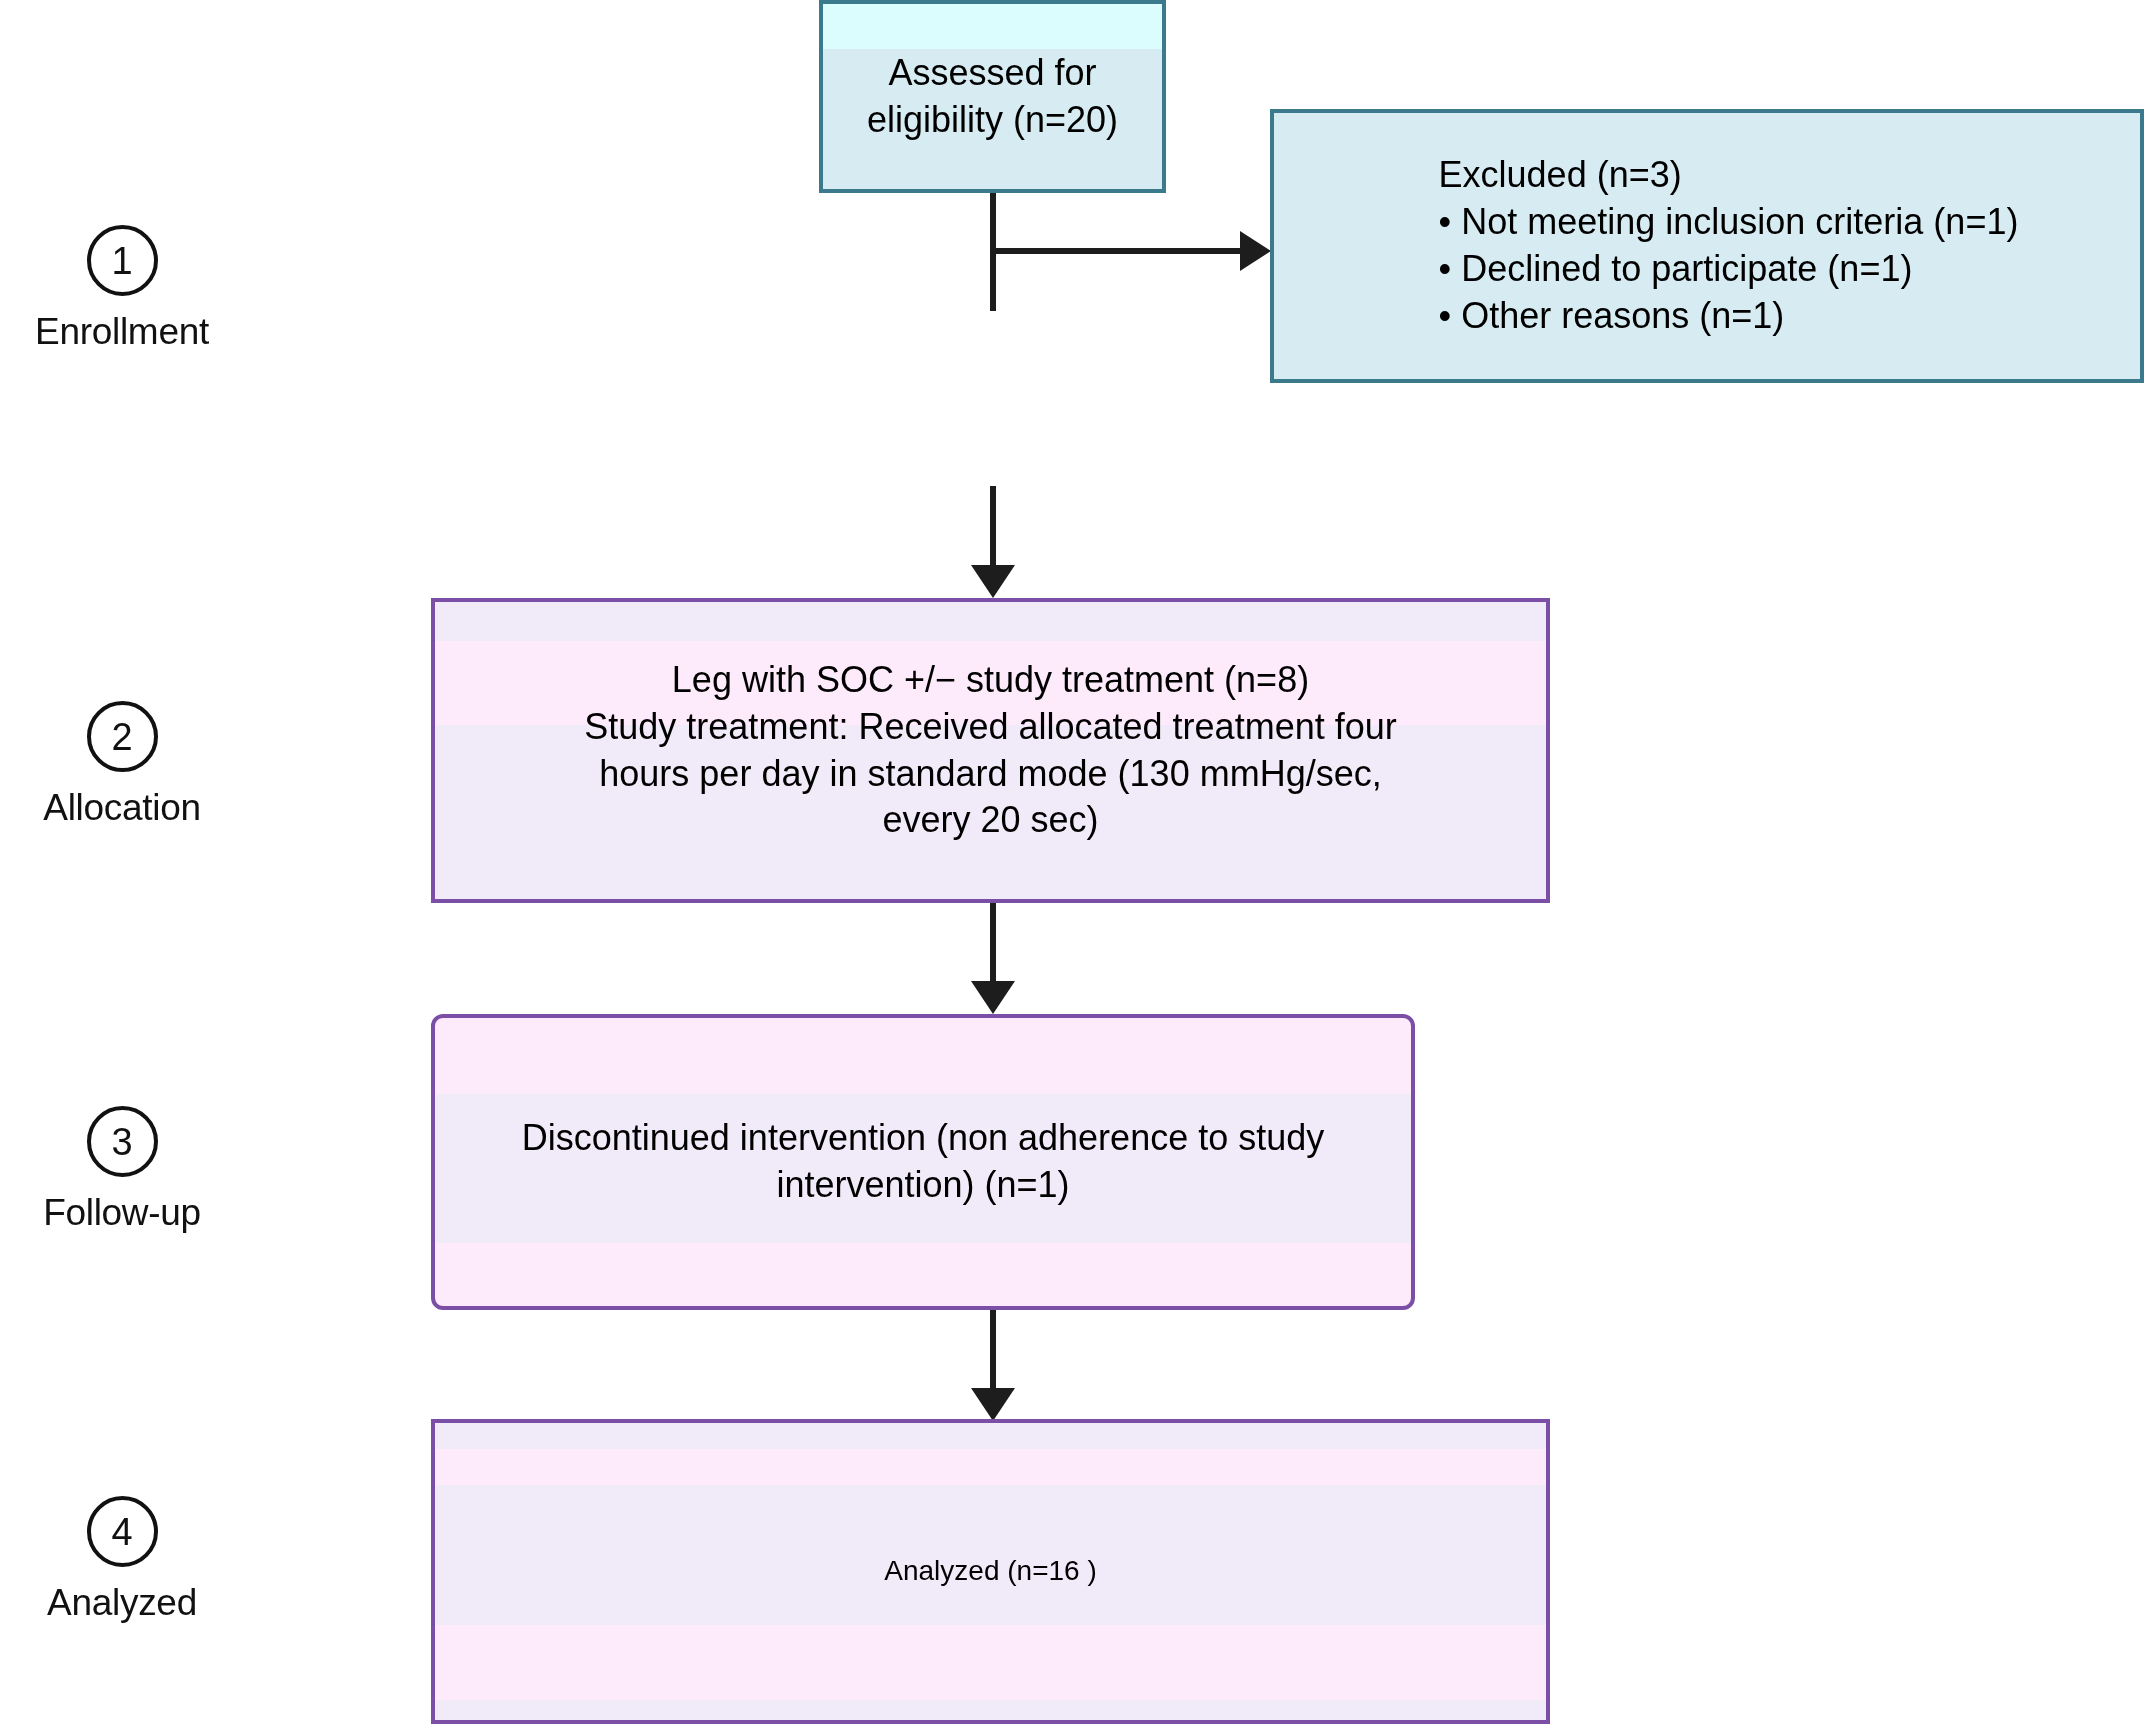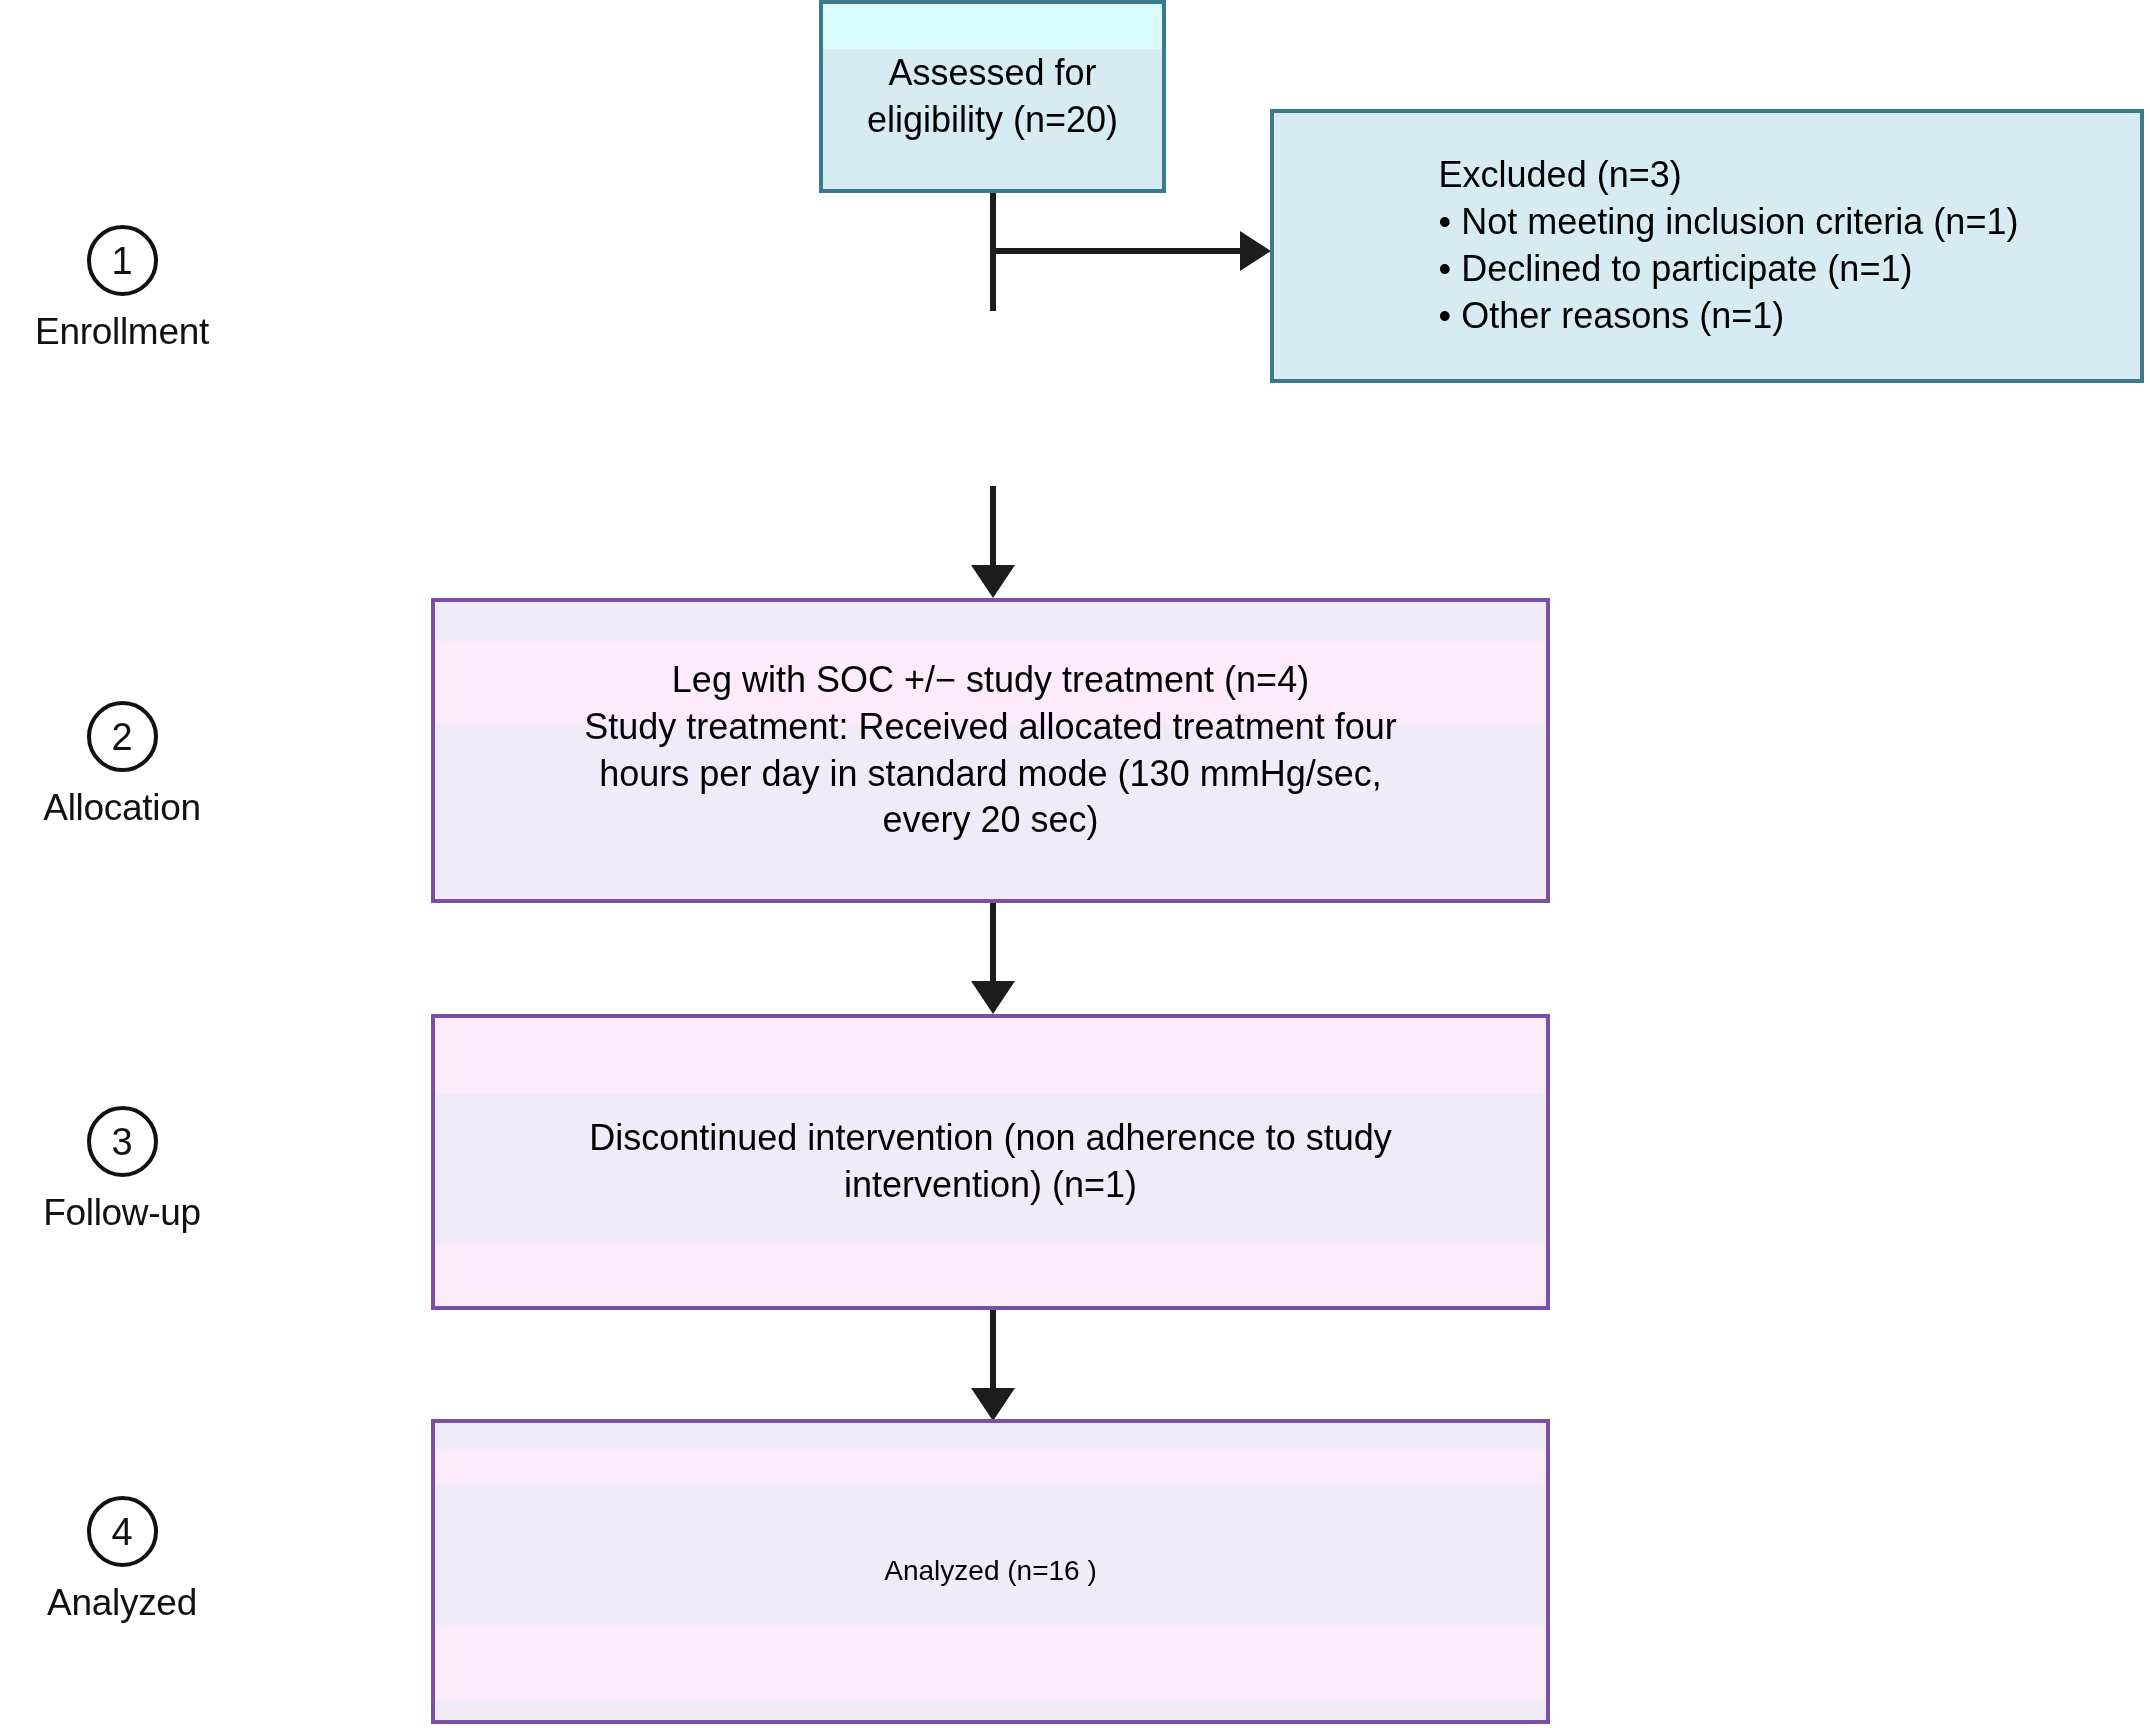--- a/index.html
+++ b/index.html
@@ -193,7 +193,7 @@
 
 
   <div class="node purple p-alloc" style="left:431px; top:598px; width:1119px; height:305px; font-size:36px;">
-    <span class="txt">Leg with SOC +/− study treatment (n=4)
+    <span class="txt">Leg with SOC +/− study treatment (n=8)
 Study treatment: Received allocated treatment four
 hours per day in standard mode (130 mmHg/sec,
 every 20 sec)</span>

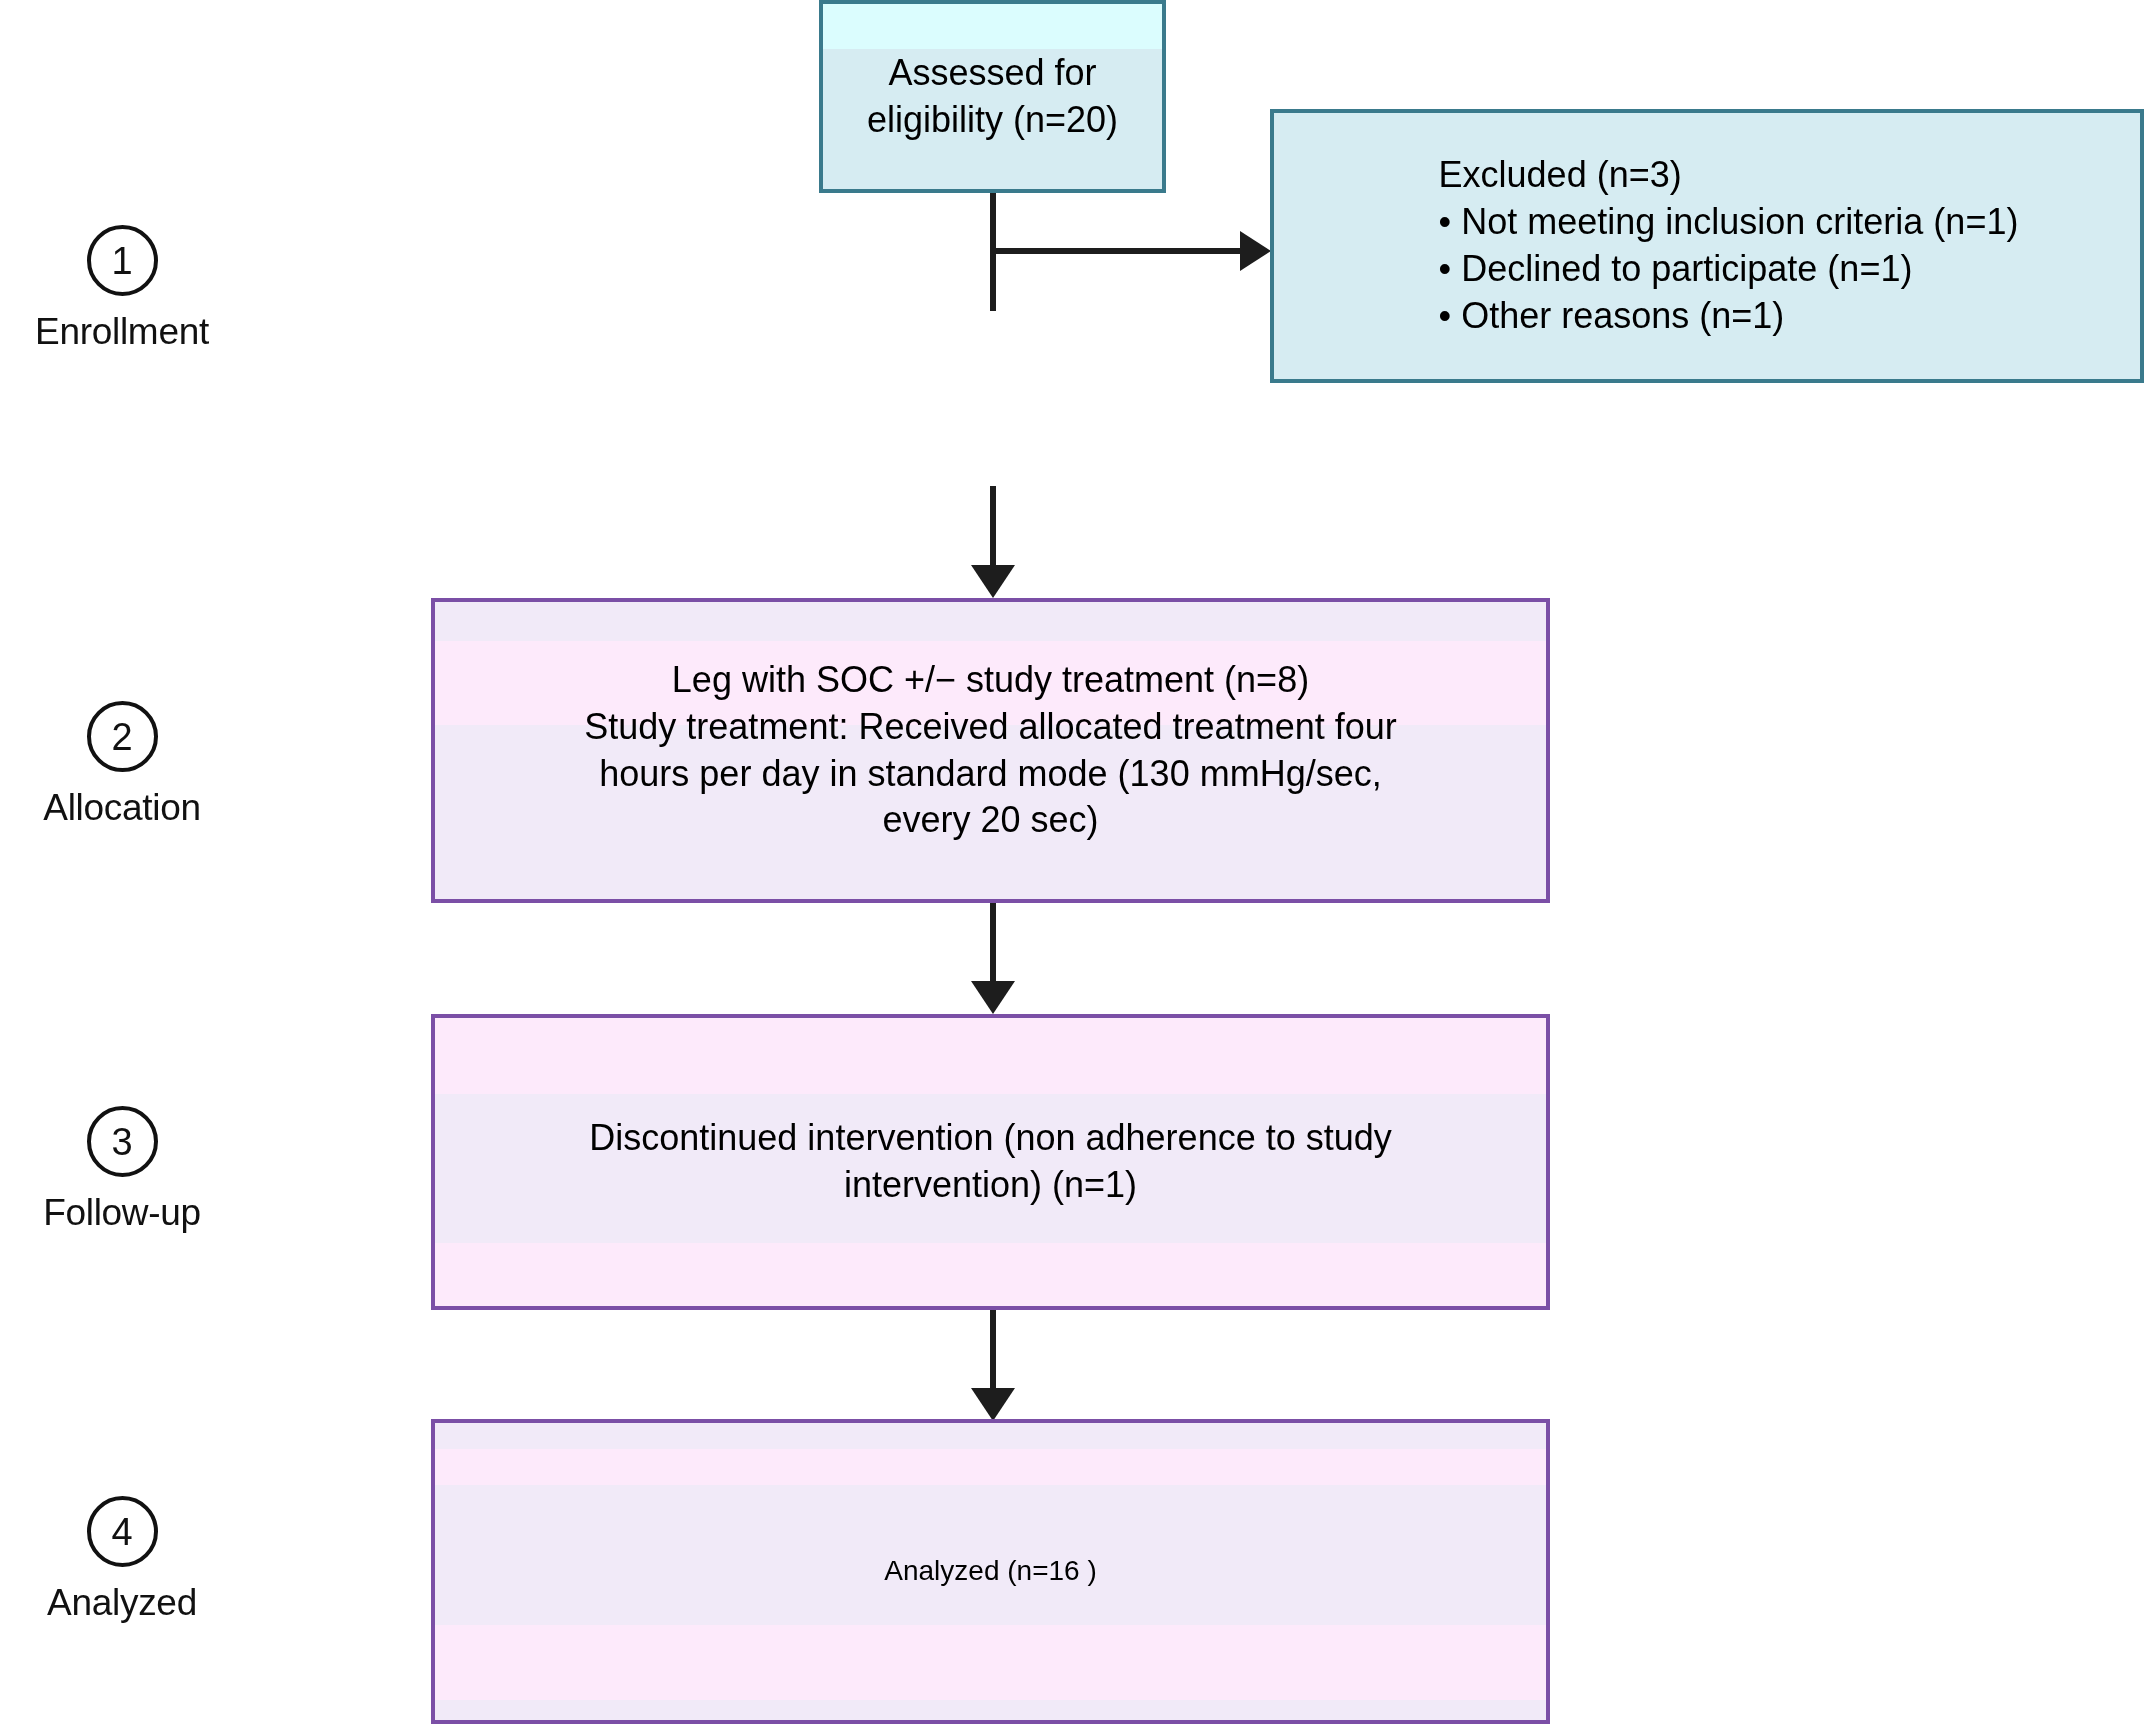--- a/index.html
+++ b/index.html
@@ -199,7 +199,7 @@
 every 20 sec)</span>
   </div>
 
-  <div class="node purple p-follow" style="left:431px; top:1014px; width:1119px; height:296px; font-size:36px;">
+  <div class="node purple p-follow" style="left:431px; top:1014px; width:984px; height:296px; font-size:36px;border-radius:12px;">
     <span class="txt">Discontinued intervention (non adherence to study
 intervention) (n=1)</span>
   </div>

